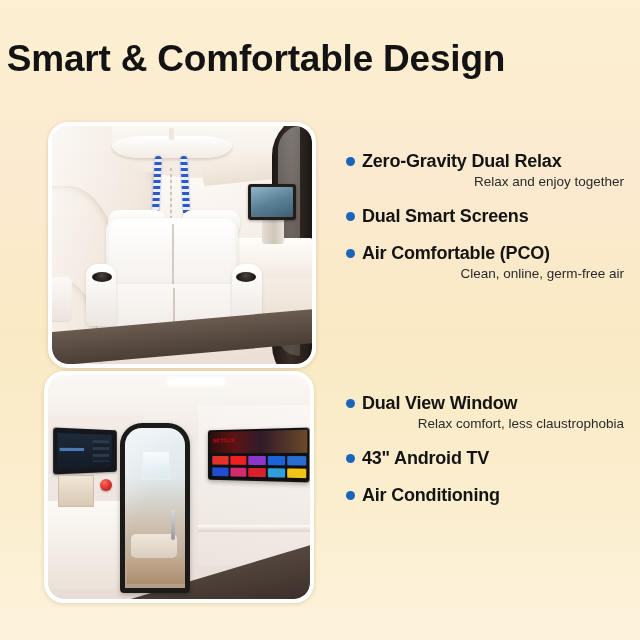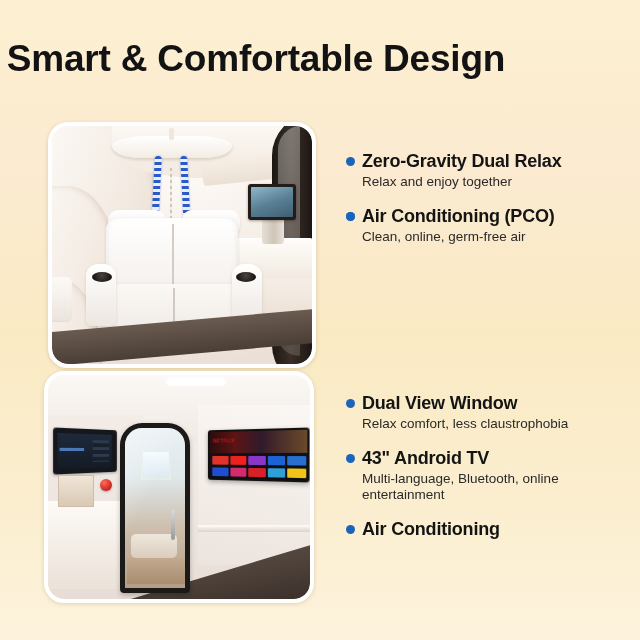--- a/index.html
+++ b/index.html
@@ -509,6 +509,7 @@
     color: #2a2a2a;
     line-height: 16px;
     margin-top: 2px;
+    text-align: right;
   }
 </style>
 </head>

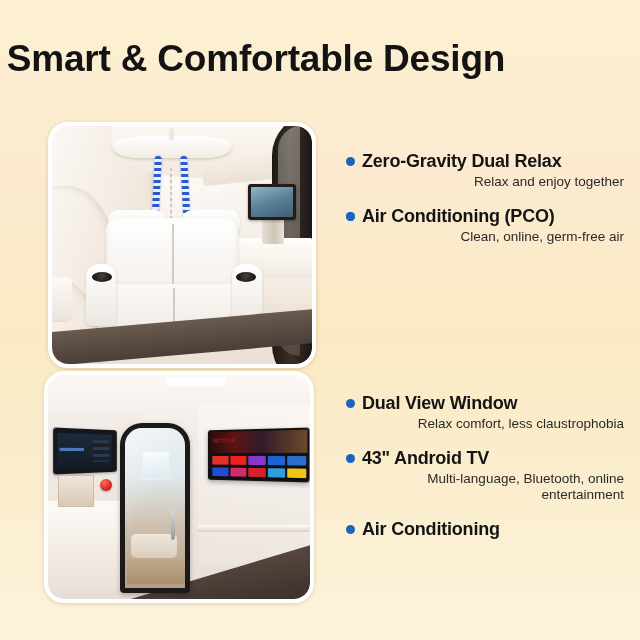--- a/index.html
+++ b/index.html
@@ -618,6 +618,7 @@
     </div>
     <div class="feature-item">
       <span class="bullet"></span>
+      <div class="feature-title">Dual Smart Screens</div>
     </div>
     <div class="feature-item">
       <span class="bullet"></span>

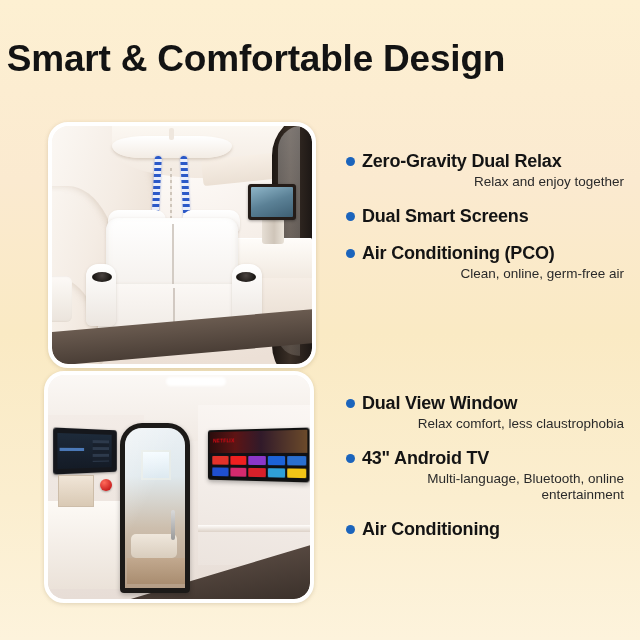--- a/index.html
+++ b/index.html
@@ -622,7 +622,7 @@
     </div>
     <div class="feature-item">
       <span class="bullet"></span>
-      <div class="feature-title">Air Conditioning (PCO)</div>
+      <div class="feature-title">Air Comfortable (PCO)</div>
       <div class="feature-desc">Clean, online, germ-free air</div>
     </div>
   </div>

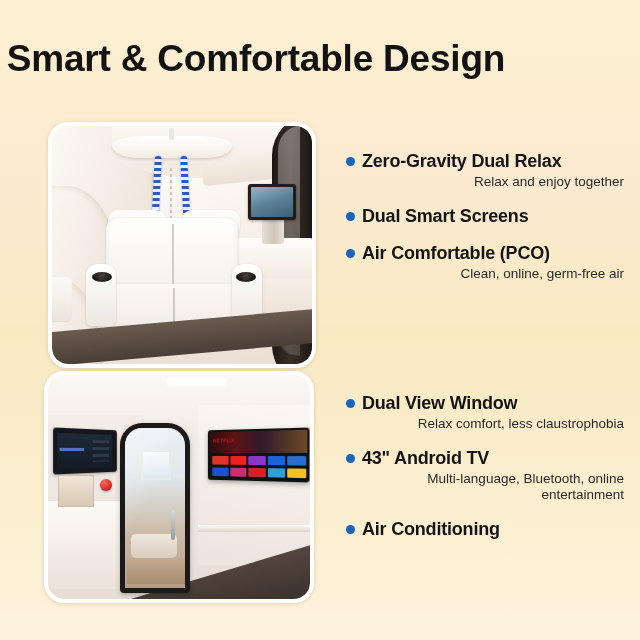--- a/index.html
+++ b/index.html
@@ -636,7 +636,6 @@
     <div class="feature-item">
       <span class="bullet"></span>
       <div class="feature-title">43" Android TV</div>
-      <div class="feature-desc">Multi-language, Bluetooth, online entertainment</div>
     </div>
     <div class="feature-item">
       <span class="bullet"></span>

